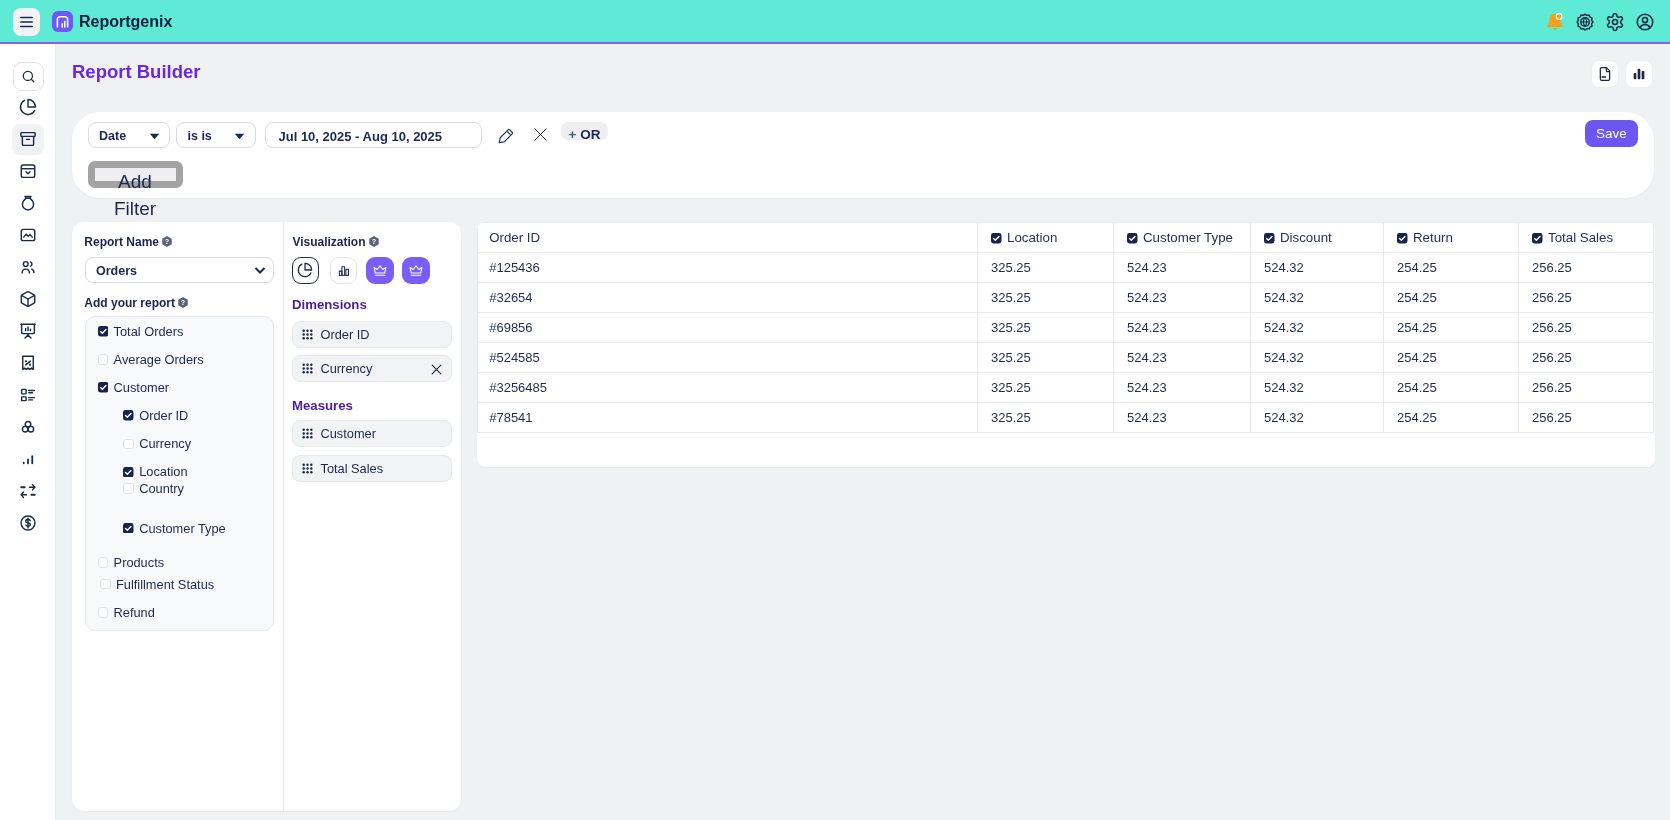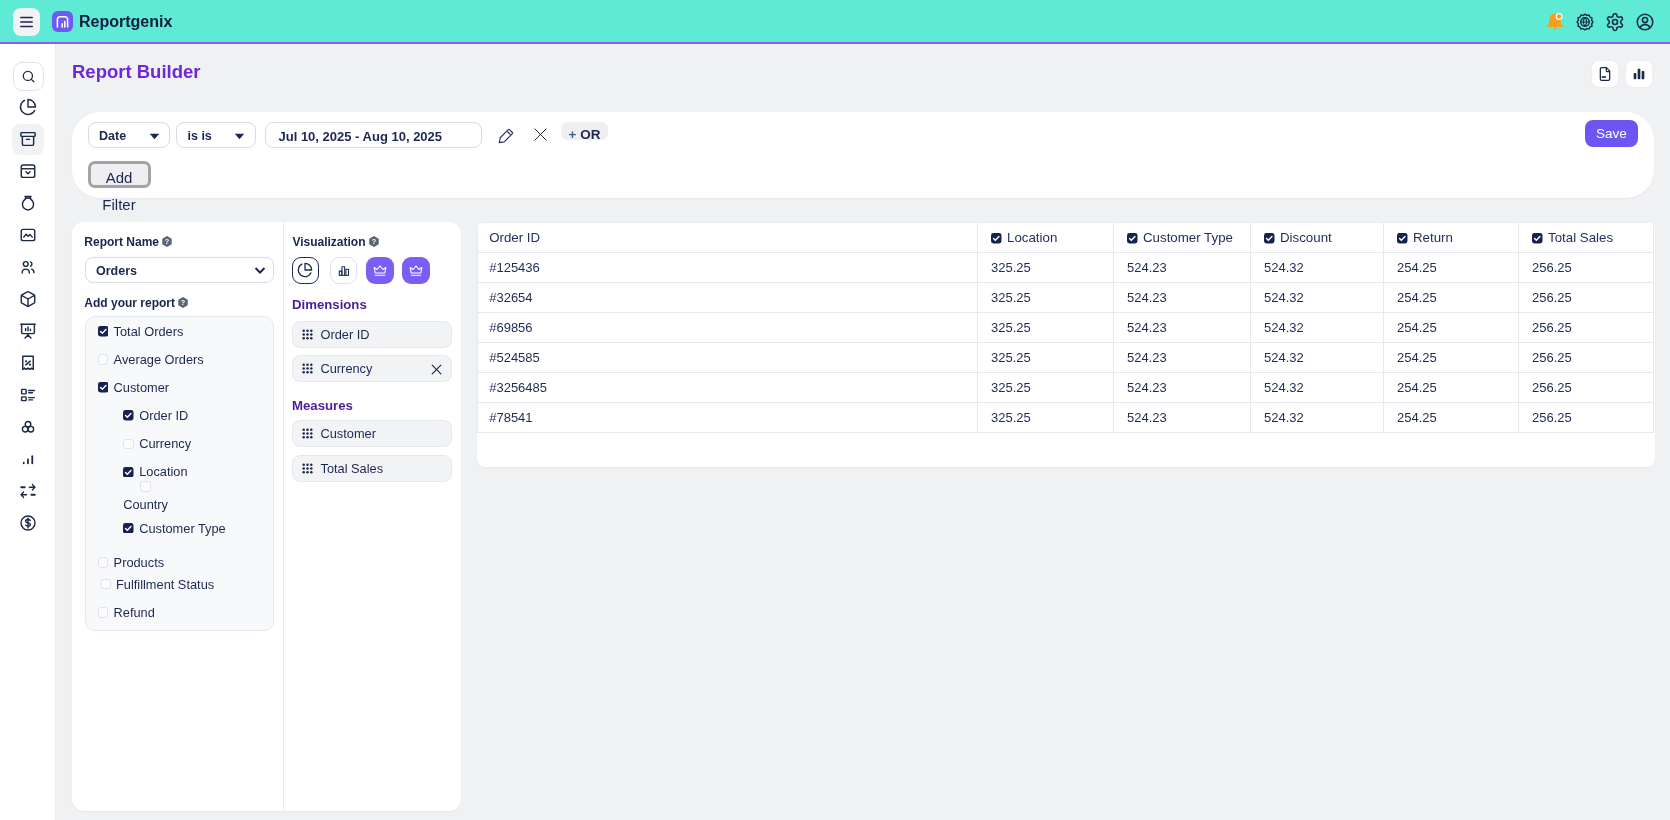--- a/index.html
+++ b/index.html
@@ -198,7 +198,7 @@
     </svg>
  <div class="gbtn" style="left:489px;top:9.5px;width:47px;height:18px;line-height:26px;"><span style="color:#44598f;">+</span> OR</div>
  <div id="save">Save</div>
- <div class="gbtn" style="left:15.5px;top:49px;width:63px;height:27px;line-height:27px;border:3px solid #a3a3a3;font-weight:400;font-size:15px;">Add Filter</div>
+ <div class="gbtn" style="left:15.5px;top:49px;width:95px;height:27px;line-height:27px;border:7px solid #a3a3a3;font-weight:400;font-size:19px;">Add Filter</div>
 </div>
 <div class="card" id="lcard" style="left:72px;top:222px;width:389px;height:589px;padding-left:35px;">
  <div class="abs" style="left:211px;top:0;width:1px;height:589px;background:#e9ebef;"></div>

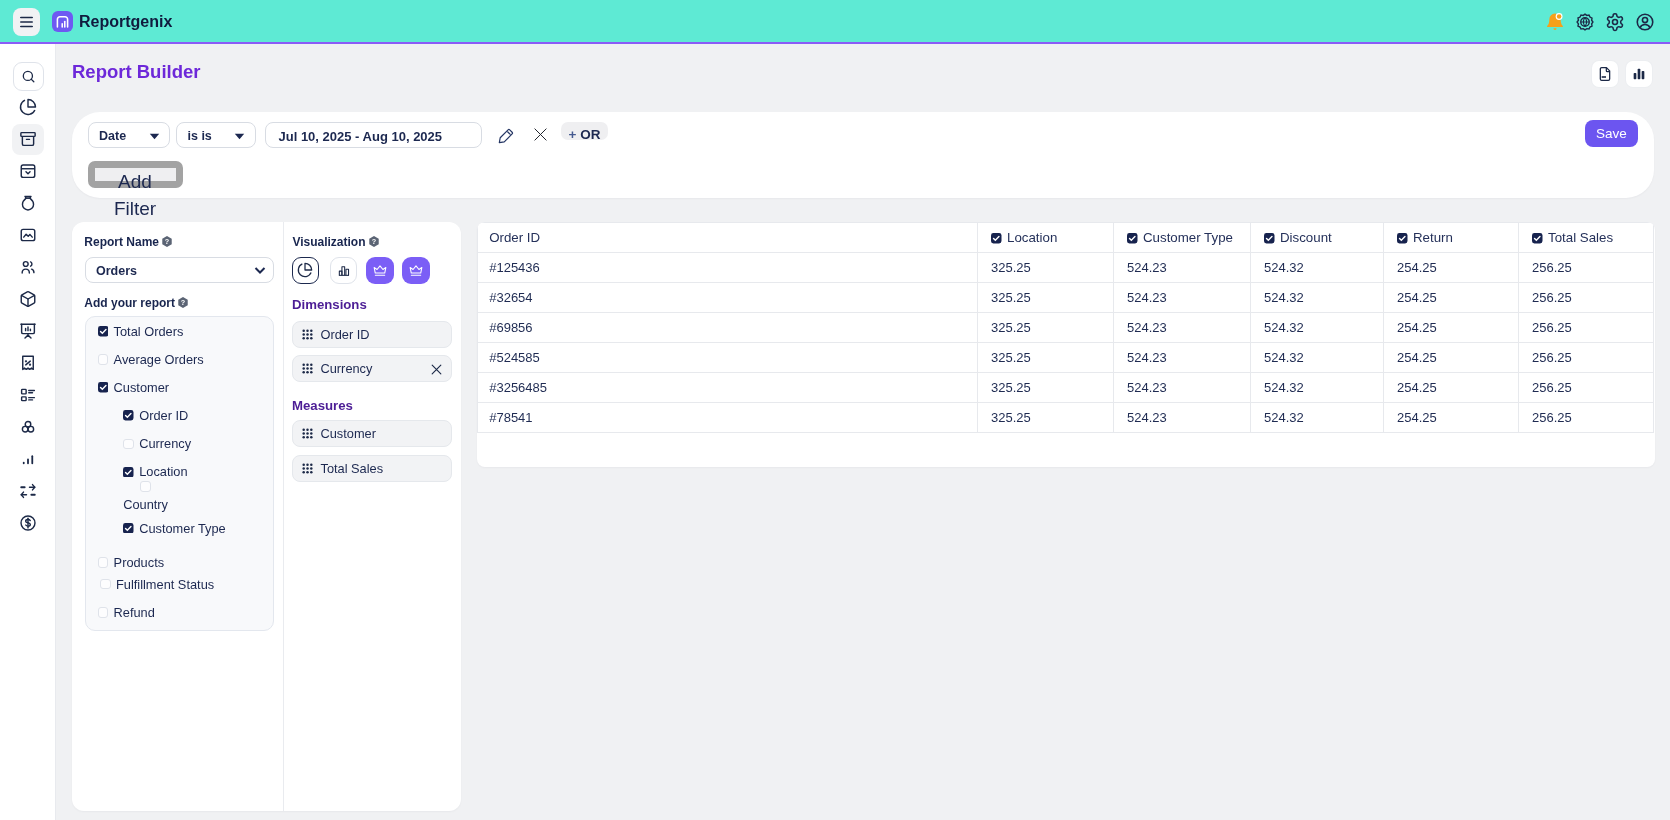--- a/index.html
+++ b/index.html
@@ -253,7 +253,7 @@
       </svg>
       <span>Location</span>
     </div>
- <div class="ckrow" style="left:51.2px;top:259px;flex-direction:column;">
+ <div class="ckrow" style="left:51.2px;top:259px;">
       <span class="ub"></span>
       <span>Country</span>
     </div>

